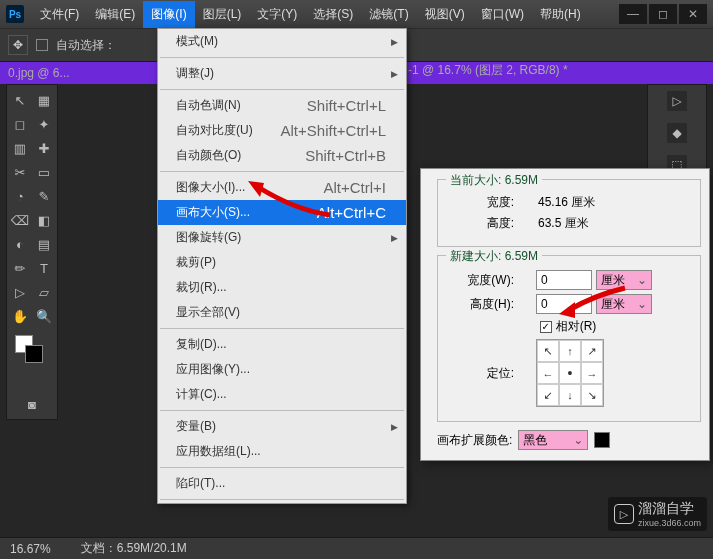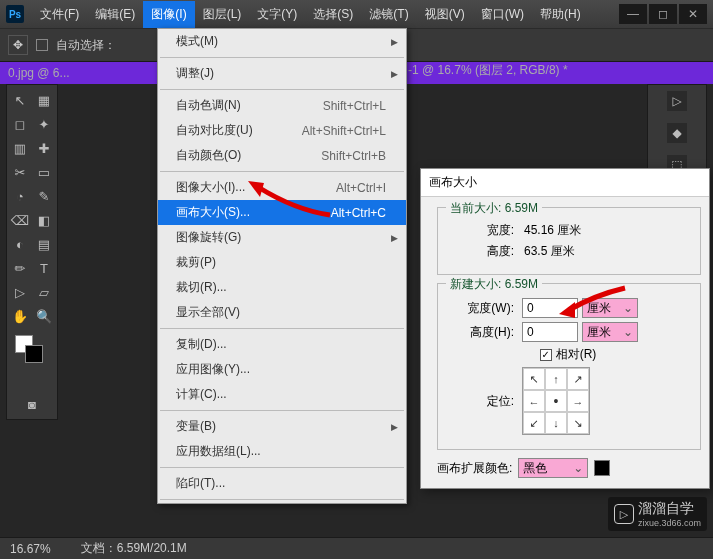--- a/index.html
+++ b/index.html
@@ -32,7 +32,7 @@
 .dd-item.has-sub::after{content:"▶";font-size:9px;color:#555;position:absolute;right:8px;}
 .dd-item.hl{background:#1473e6;color:#fff;}
 .dd-sep{height:1px;background:#bbb;margin:3px 2px;}
-.shortcut{color:#666;font-size:12px;}
+.shortcut{color:#666;font-size:15px;}
 .dd-item.hl .shortcut{color:#fff;}
 
 .red-arrow{position:absolute;z-index:50;}

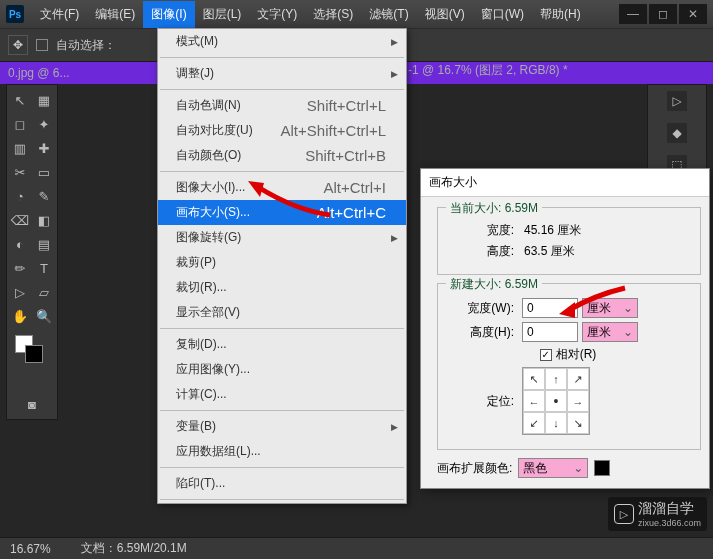--- a/index.html
+++ b/index.html
@@ -231,7 +231,6 @@
   </div>
 
 <div class="dialog">
-  <div class="dlg-title">画布大小</div>
   <div class="dlg-body">
     <div class="fieldset">
       <span class="legend"><span>当前大小:</span> <span>6.59M</span></span>

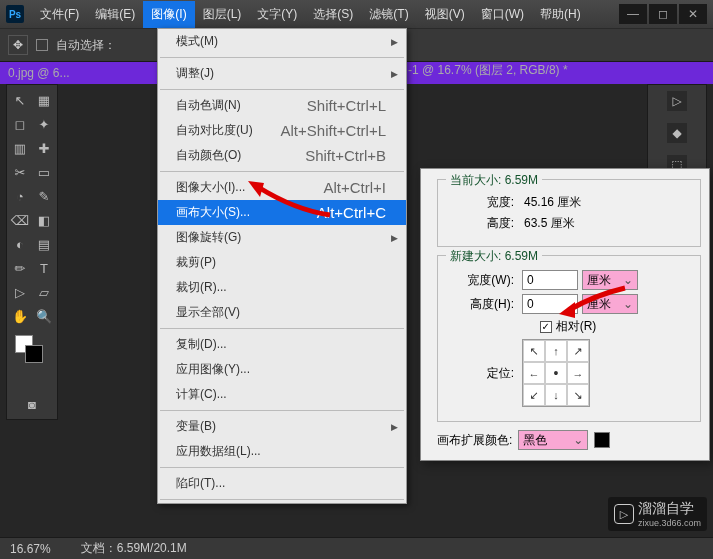--- a/index.html
+++ b/index.html
@@ -45,7 +45,7 @@
 .fieldset{border:1px solid #bbb;padding:10px 10px 10px 8px;margin-bottom:8px;position:relative;}
 .fieldset .legend{position:absolute;top:-8px;left:8px;background:#f0f0f0;padding:0 4px;color:#14532d;}
 .frow{display:flex;align-items:center;margin:4px 0;gap:4px;}
-.frow label{width:68px;text-align:right;margin-right:4px;}
+.frow label{width:68px;text-align:right;margin-right:18px;}
 .frow .val{margin-left:2px;}
 .inp{width:56px;height:20px;border:1px solid #888;background:#fff;padding:0 4px;}
 .sel{width:56px;height:20px;border:1px solid #888;background:#f9a8d4;padding:0 4px;display:flex;align-items:center;justify-content:space-between;}

